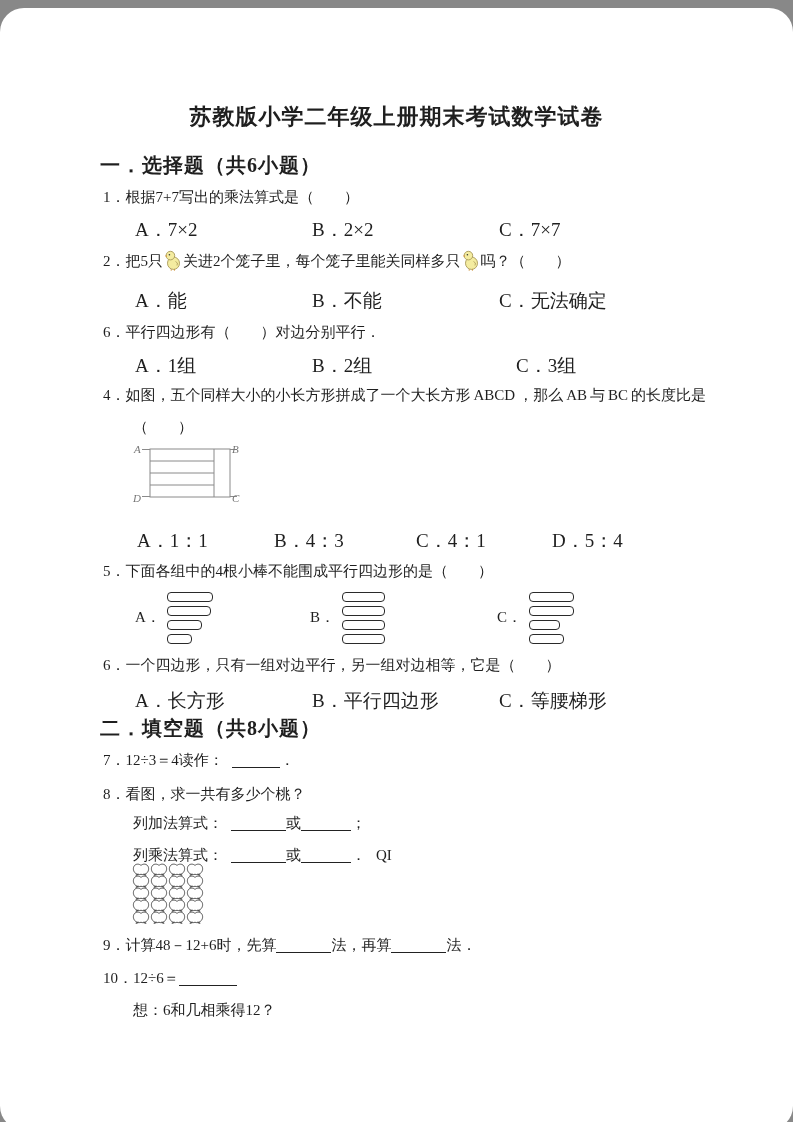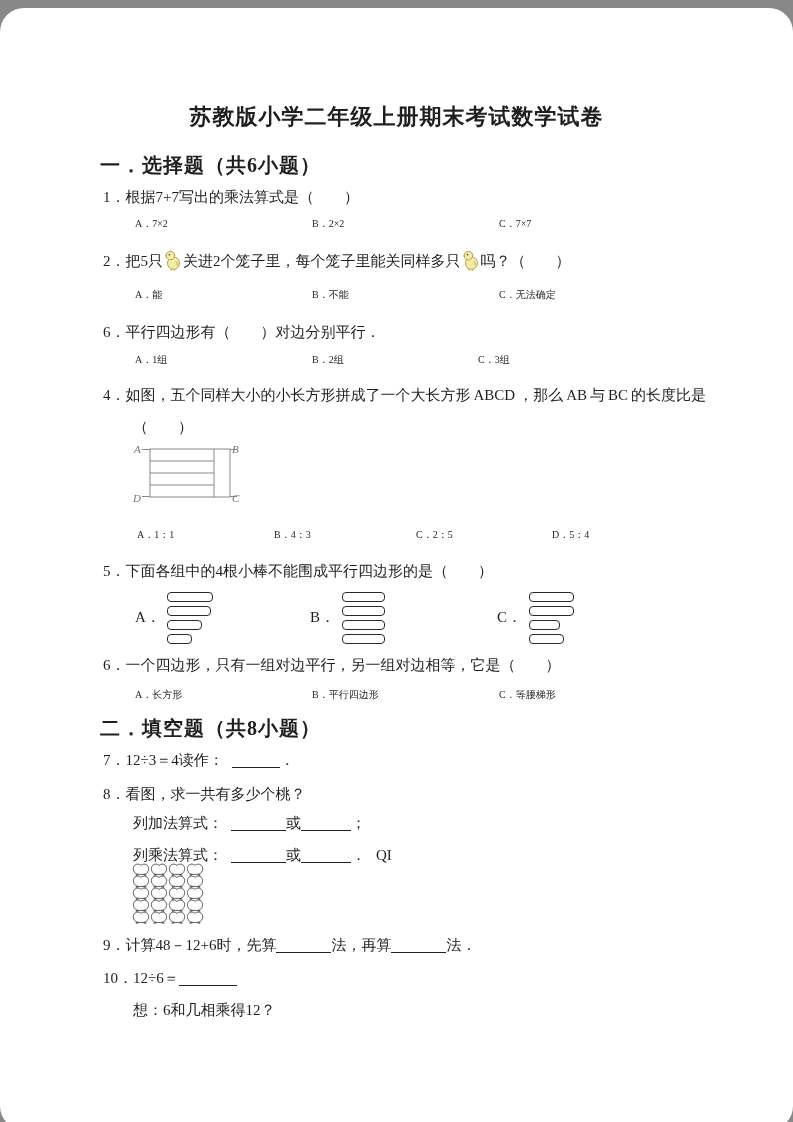--- a/index.html
+++ b/index.html
@@ -19,7 +19,7 @@
     text-align:center;font-size:22px;font-weight:bold;letter-spacing:1px;
   }
   .sec-head{font-size:20px;font-weight:bold;letter-spacing:1px;}
-  .optrow{position:absolute;left:0;top:0;width:100%;height:20px;font-size:10px;}
+  .optrow{position:absolute;left:0;top:0;width:100%;height:20px;font-size:19px;}
   .opt{position:absolute;top:0;white-space:nowrap;}
   .it{padding:0 3px;font-family:"Liberation Serif",serif;}
   .blank{

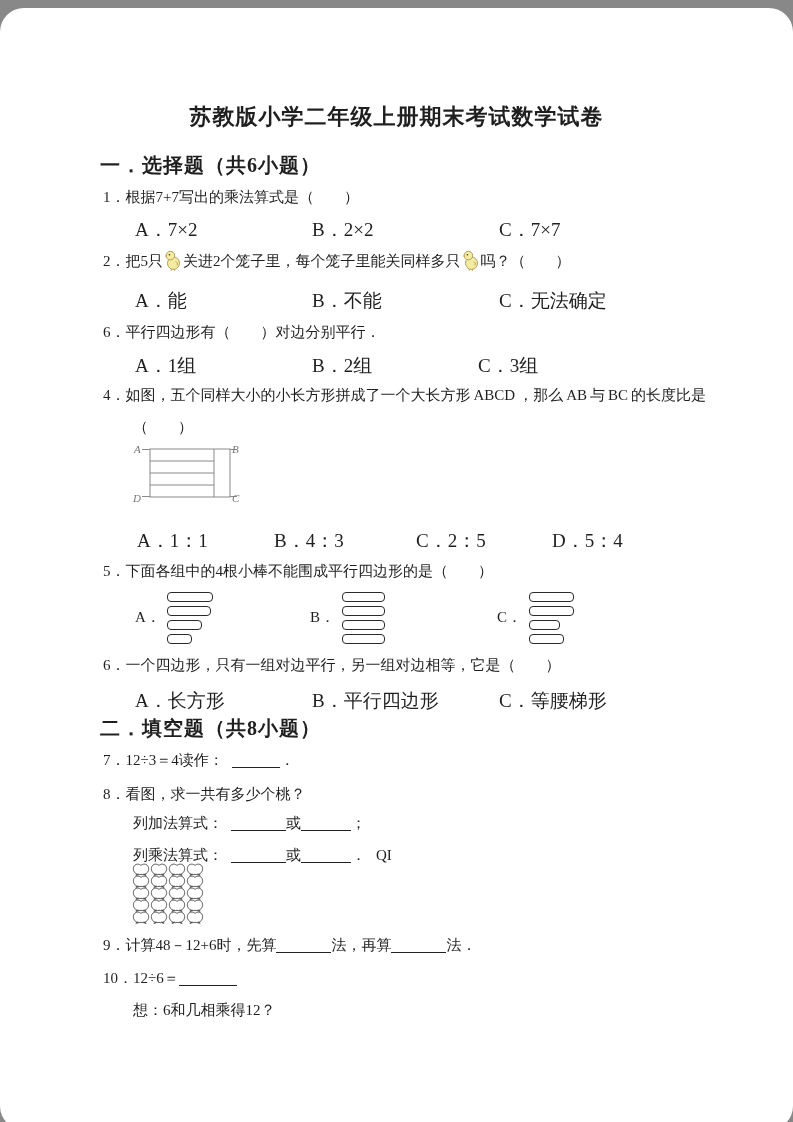--- a/index.html
+++ b/index.html
@@ -86,7 +86,7 @@
   <div class="optrow" style="top:345px">
     <span class="opt" style="left:135px">A．1组</span>
     <span class="opt" style="left:312px">B．2组</span>
-    <span class="opt" style="left:478px">C．3组</span>
+    <span class="opt" style="left:516px">C．3组</span>
   </div>
 
   <div class="line" style="top:377px;left:103px">

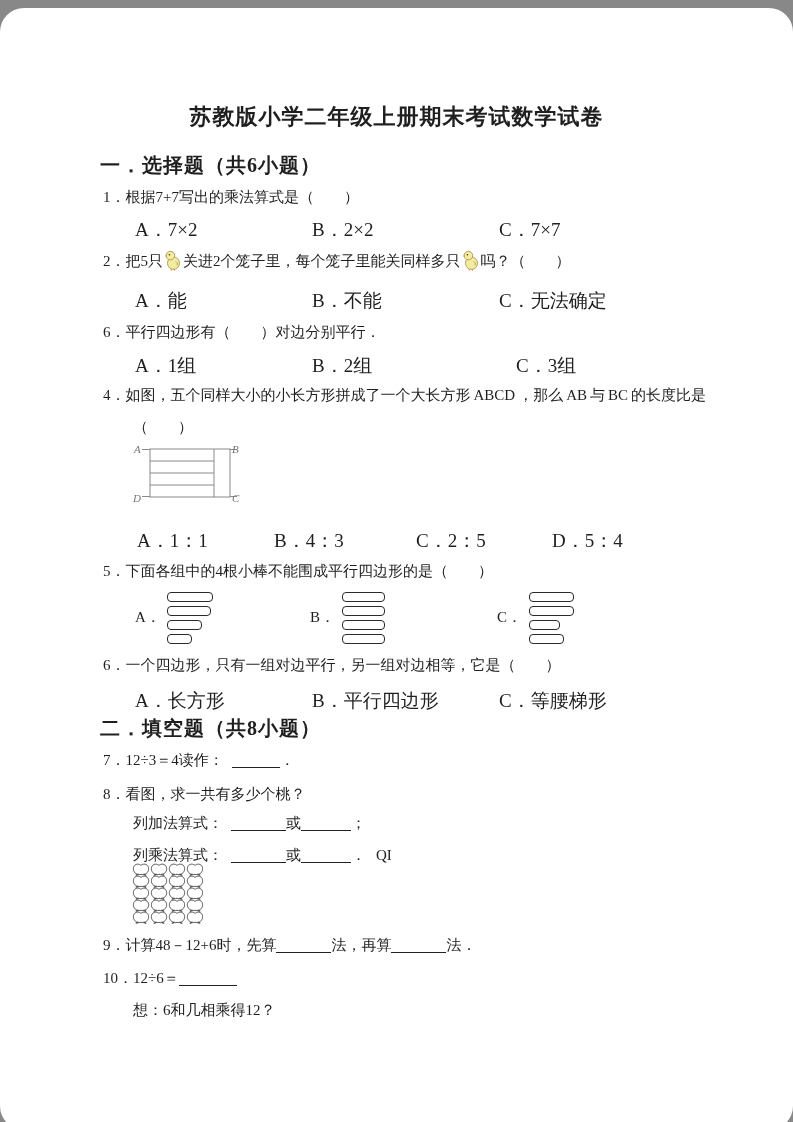--- a/index.html
+++ b/index.html
@@ -113,7 +113,7 @@
   <div class="optrow" style="top:520px">
     <span class="opt" style="left:137px">A．1：1</span>
     <span class="opt" style="left:274px">B．4：3</span>
-    <span class="opt" style="left:416px">C．2：5</span>
+    <span class="opt" style="left:416px">C．4：1</span>
     <span class="opt" style="left:552px">D．5：4</span>
   </div>
 

